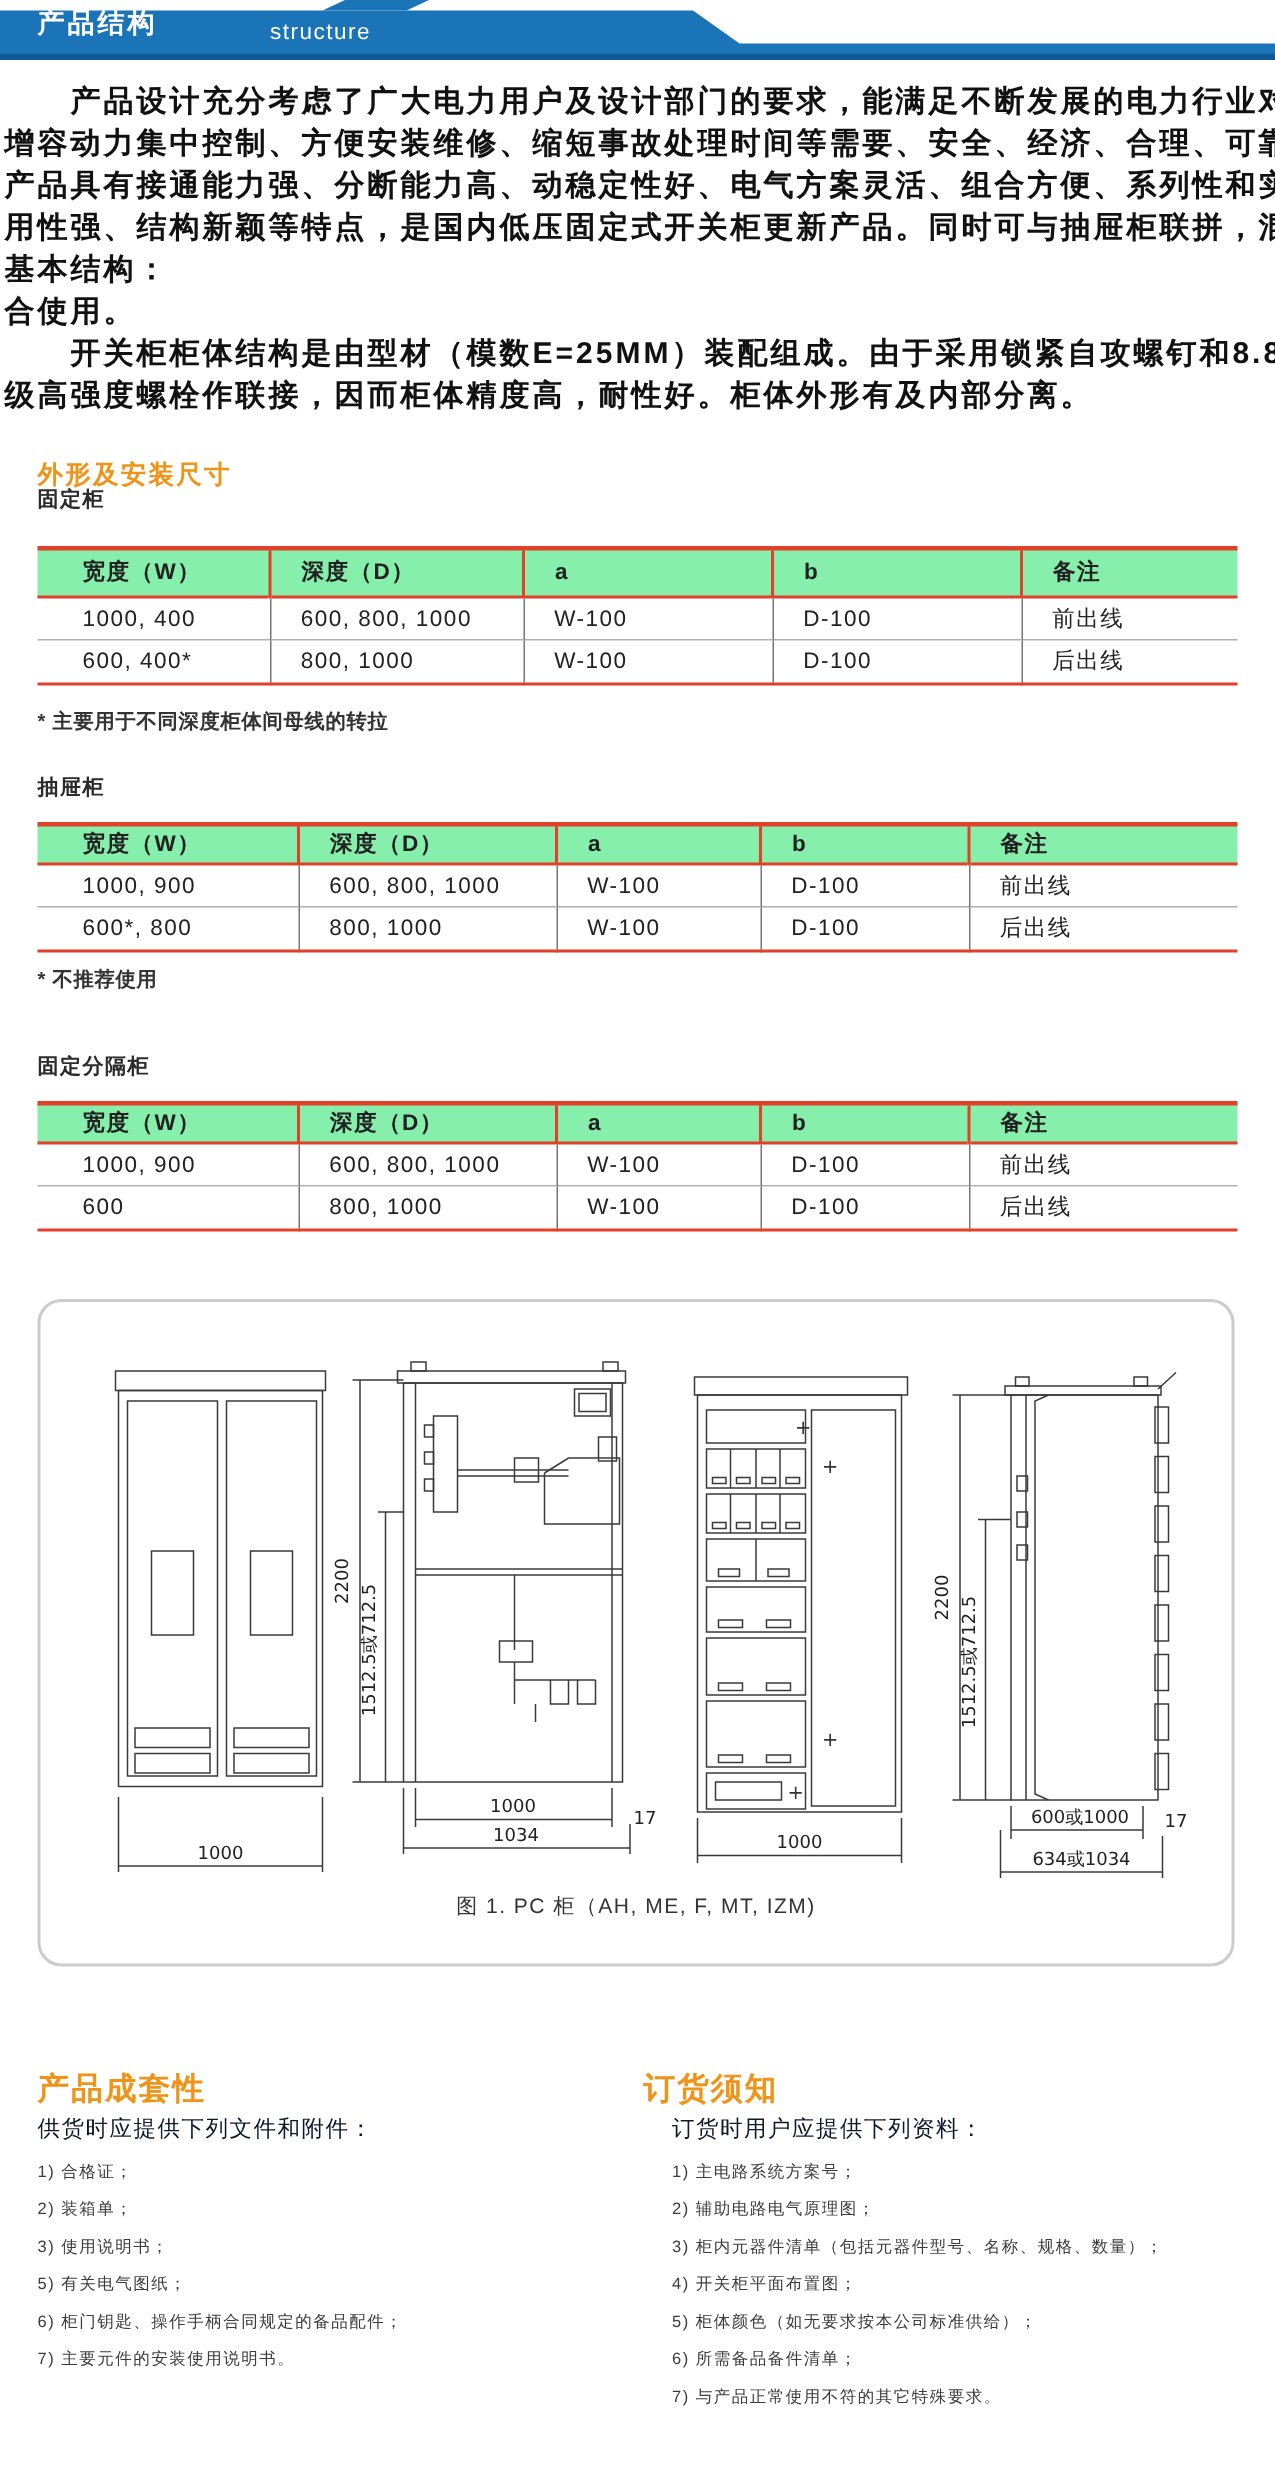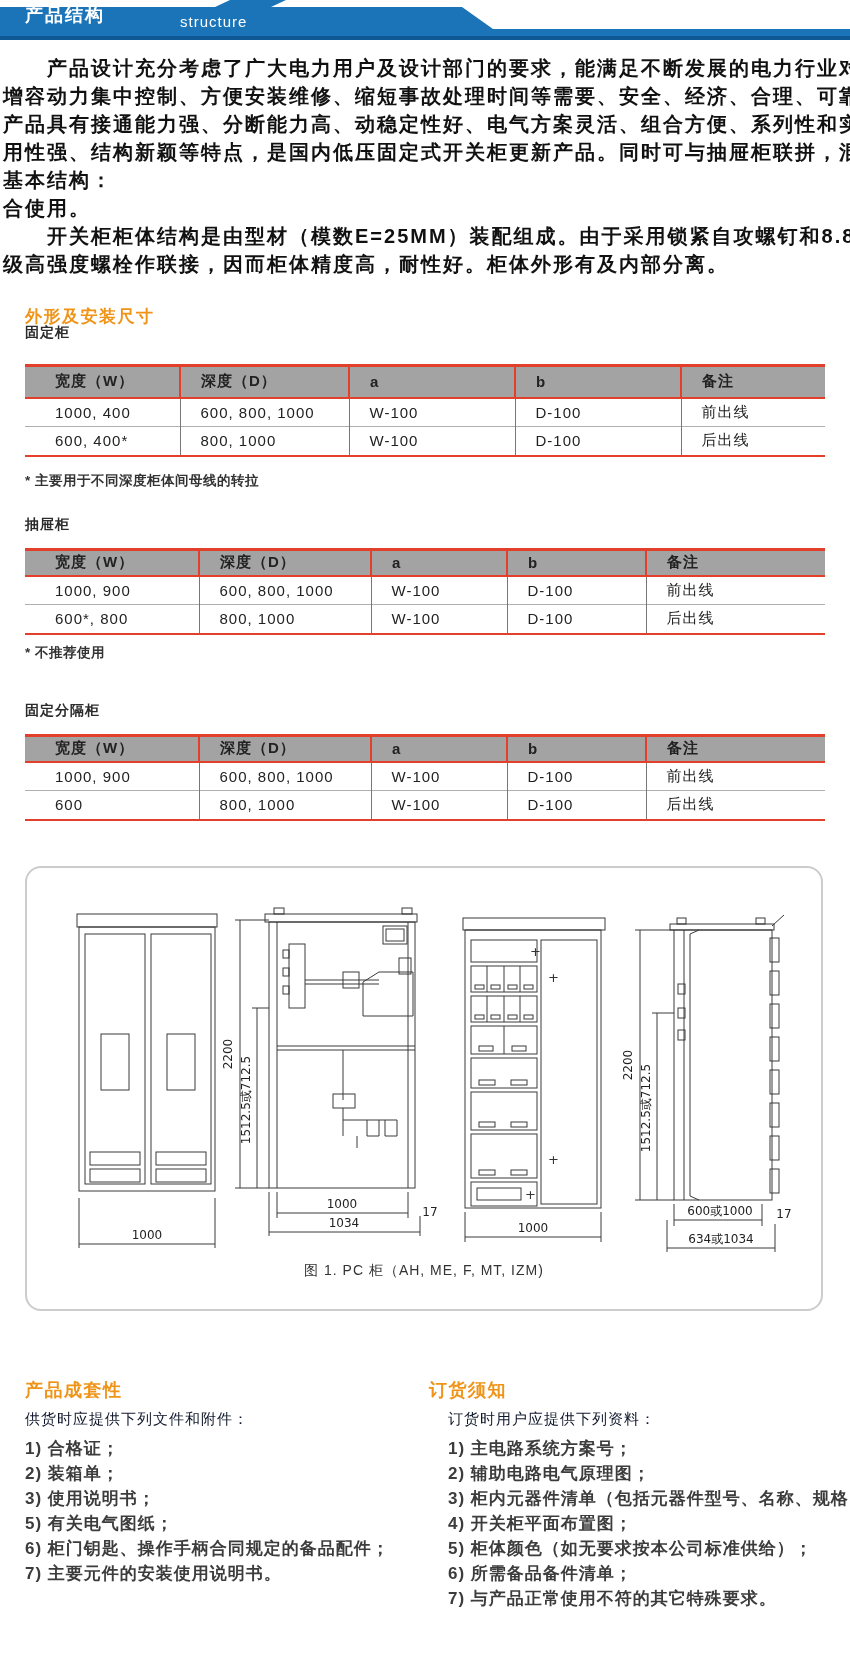--- a/index.html
+++ b/index.html
@@ -24,7 +24,7 @@
   
   table.spec{position:absolute;left:25px;width:800px;border-collapse:collapse;table-layout:fixed;
     border-top:3px solid #e3402c;border-bottom:2px solid #e3402c;}
-  table.spec thead tr{background:#a3a3a3;margin-top:24px;}
+  table.spec thead tr{background:#86efac;margin-top:24px;}
   table.spec thead{border-bottom:2px solid #e3402c;}
   table.spec th{font-size:15px;font-weight:700;color:#222;text-align:left;padding:0 0 0 20px;
     border-left:2px solid #e3402c;letter-spacing:1px;}

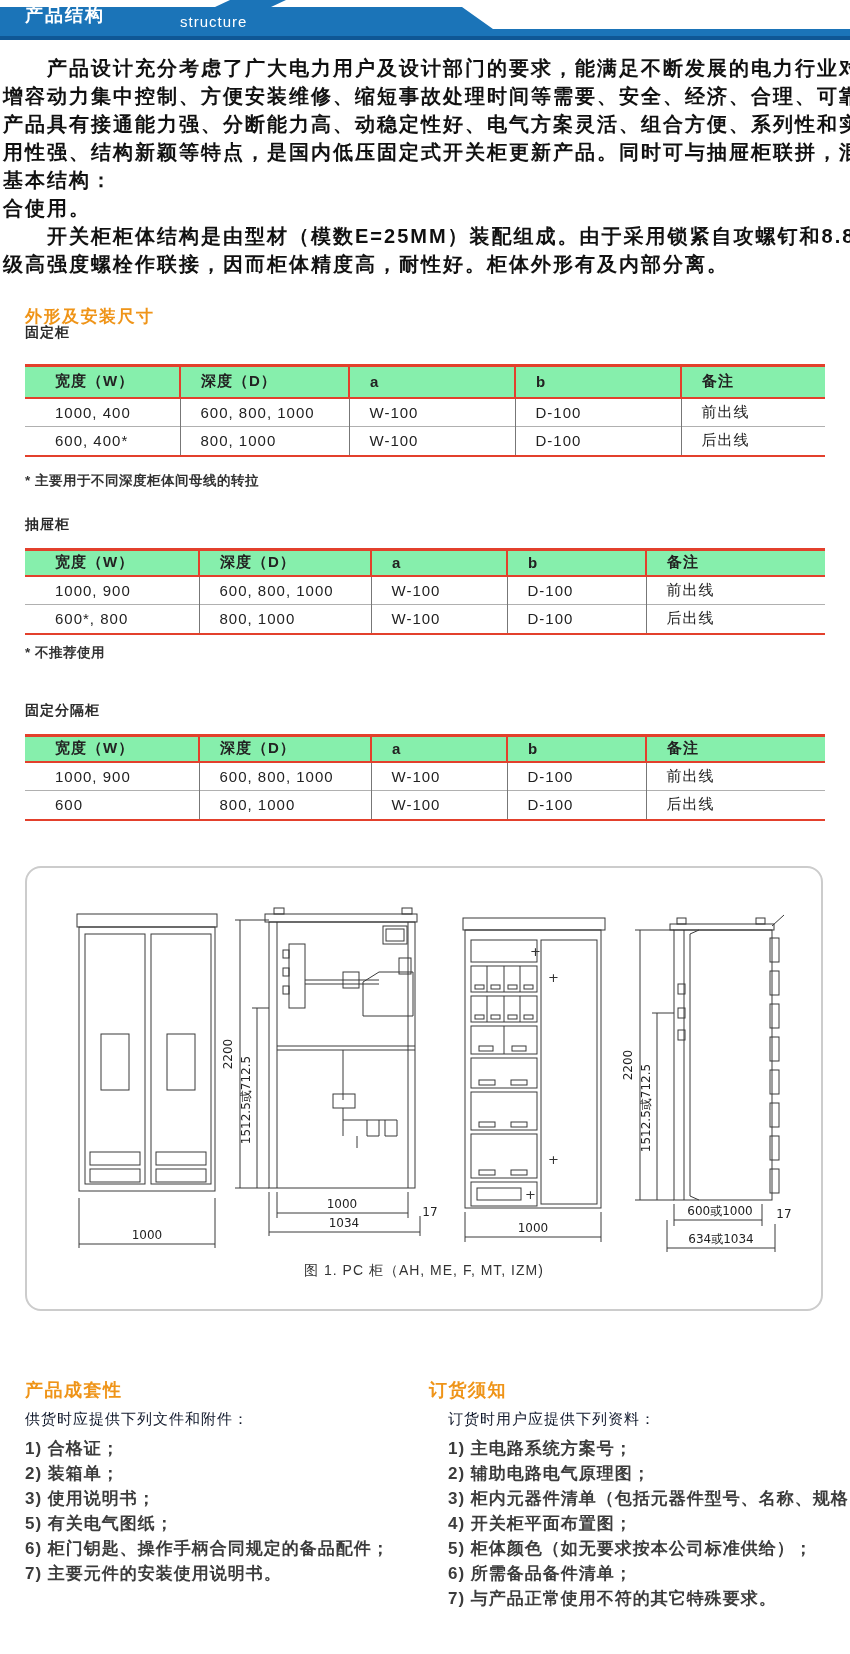--- a/index.html
+++ b/index.html
@@ -47,7 +47,7 @@
   .plus{fill:#333;font-size:13px;font-family:"DejaVu Sans",sans-serif;stroke:none;}
 
   
-  .col-heading{position:absolute;top:1378px;font-size:18px;font-weight:700;color:#ef9418;letter-spacing:1.5px;}
+  .col-heading{position:absolute;top:1378px;font-size:21px;font-weight:700;color:#ef9418;letter-spacing:1.5px;}
   .col-intro{position:absolute;top:1410px;font-size:15px;font-weight:400;color:#0f172a;letter-spacing:1px;white-space:nowrap;}
   .col-list{position:absolute;top:1436px;font-size:17px;font-weight:700;color:#3c3c3c;letter-spacing:1px;}
   .col-list div{height:25px;line-height:25px;white-space:nowrap;}

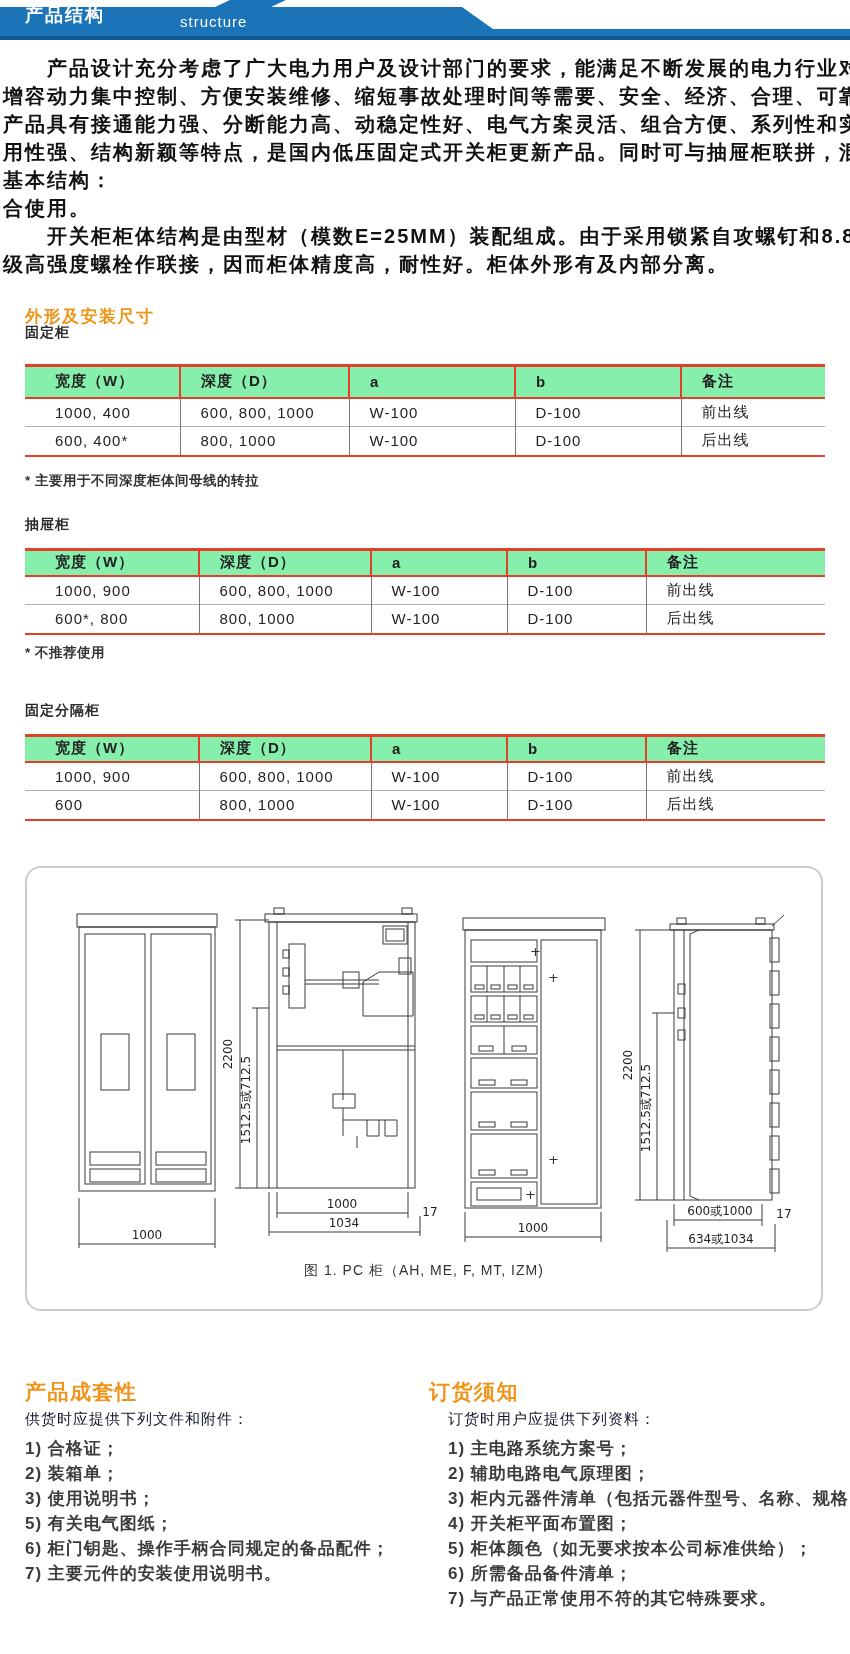--- a/index.html
+++ b/index.html
@@ -49,7 +49,7 @@
   
   .col-heading{position:absolute;top:1378px;font-size:21px;font-weight:700;color:#ef9418;letter-spacing:1.5px;}
   .col-intro{position:absolute;top:1410px;font-size:15px;font-weight:400;color:#0f172a;letter-spacing:1px;white-space:nowrap;}
-  .col-list{position:absolute;top:1436px;font-size:17px;font-weight:700;color:#3c3c3c;letter-spacing:1px;}
+  .col-list{position:absolute;top:1436px;font-size:11px;font-weight:400;color:#3c3c3c;letter-spacing:1px;}
   .col-list div{height:25px;line-height:25px;white-space:nowrap;}
 </style>
 </head>

